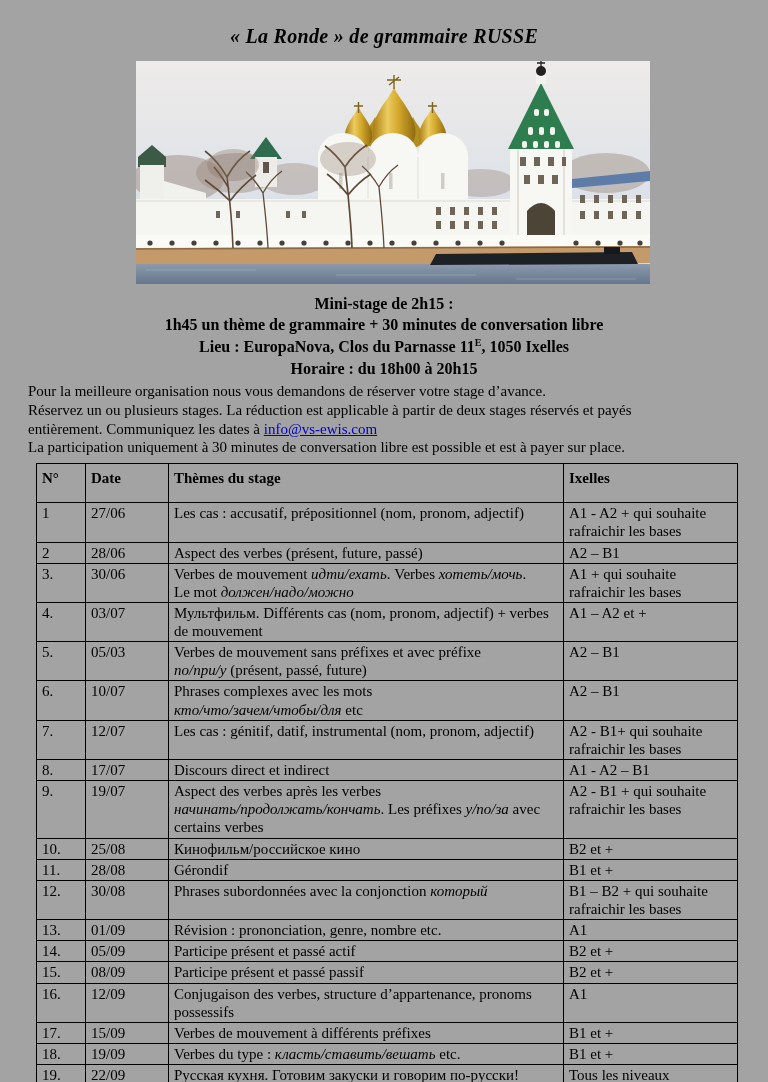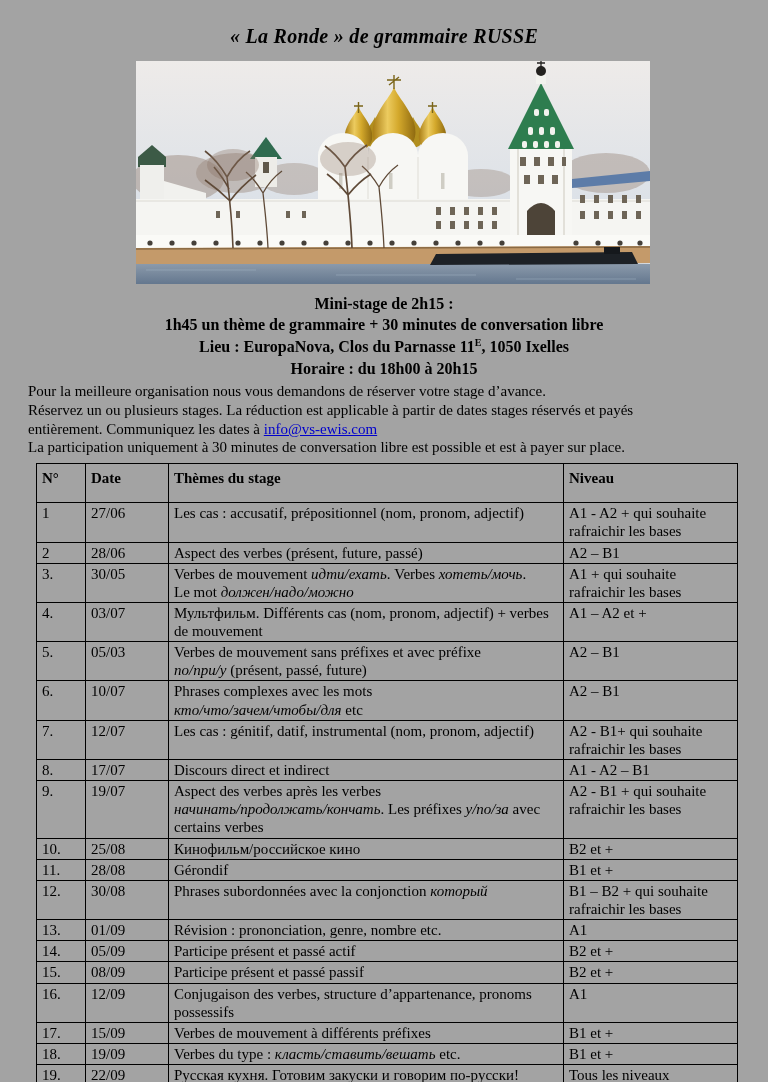--- a/index.html
+++ b/index.html
@@ -237,7 +237,7 @@
 
   <div class="para">
     <div>Pour la meilleure organisation nous vous demandons de réserver votre stage d’avance.</div>
-    <div>Réservez un ou plusieurs stages. La réduction est applicable à partir de dates stages réservés et payés</div>
+    <div>Réservez un ou plusieurs stages. La réduction est applicable à partir de deux stages réservés et payés</div>
     <div><span>entièrement. Communiquez les dates à </span><a href="#">info@vs-ewis.com</a></div>
     <div>La participation uniquement à 30 minutes de conversation libre est possible et est à payer sur place.</div>
   </div>

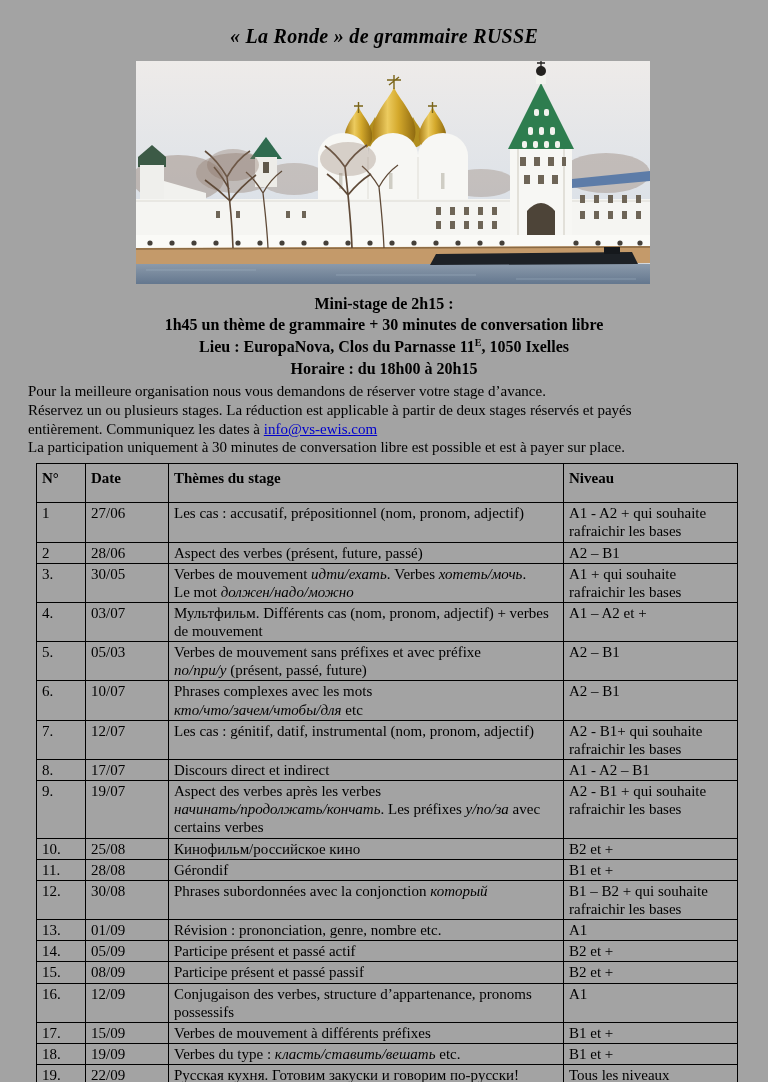--- a/index.html
+++ b/index.html
@@ -254,7 +254,7 @@
         <th>N°</th>
         <th>Date</th>
         <th>Thèmes du stage</th>
-        <th>Niveau</th>
+        <th>Ixelles</th>
       </tr>
     </thead>
     <tbody>

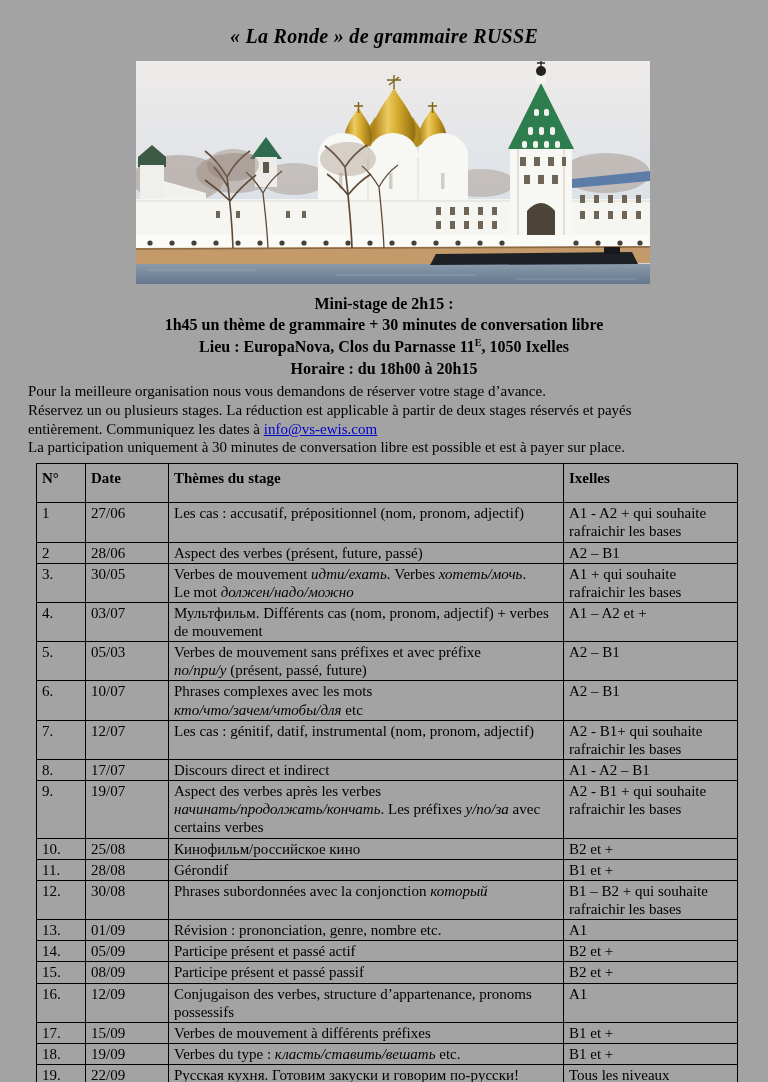--- a/index.html
+++ b/index.html
@@ -272,7 +272,7 @@
         </tr>
         <tr>
           <td>3.</td>
-          <td>30/05</td>
+          <td>30/06</td>
           <td>Verbes de mouvement <i>идти/ехать</i>. Verbes <i>хотеть/мочь</i>.<br>Le mot <i>должен/надо/можно</i></td>
           <td>A1 + qui souhaite rafraichir les bases</td>
         </tr>

